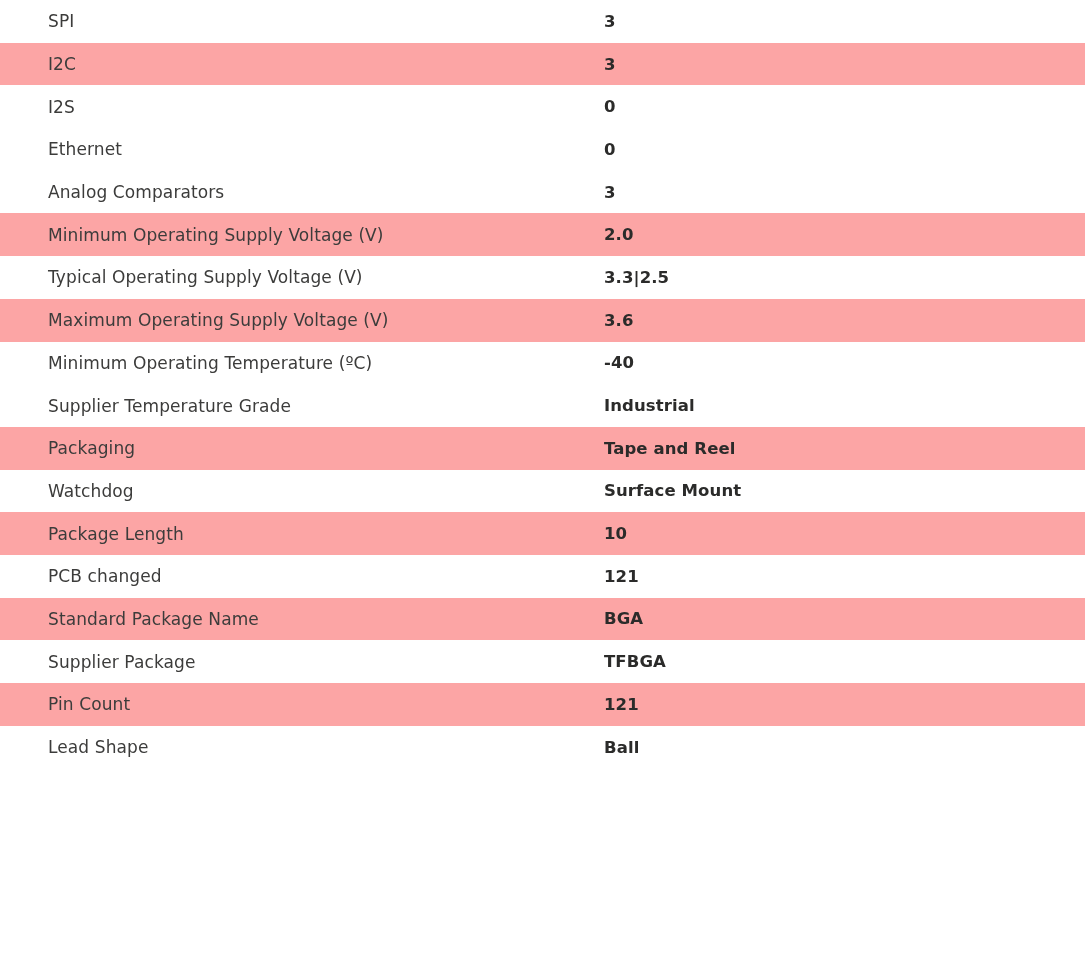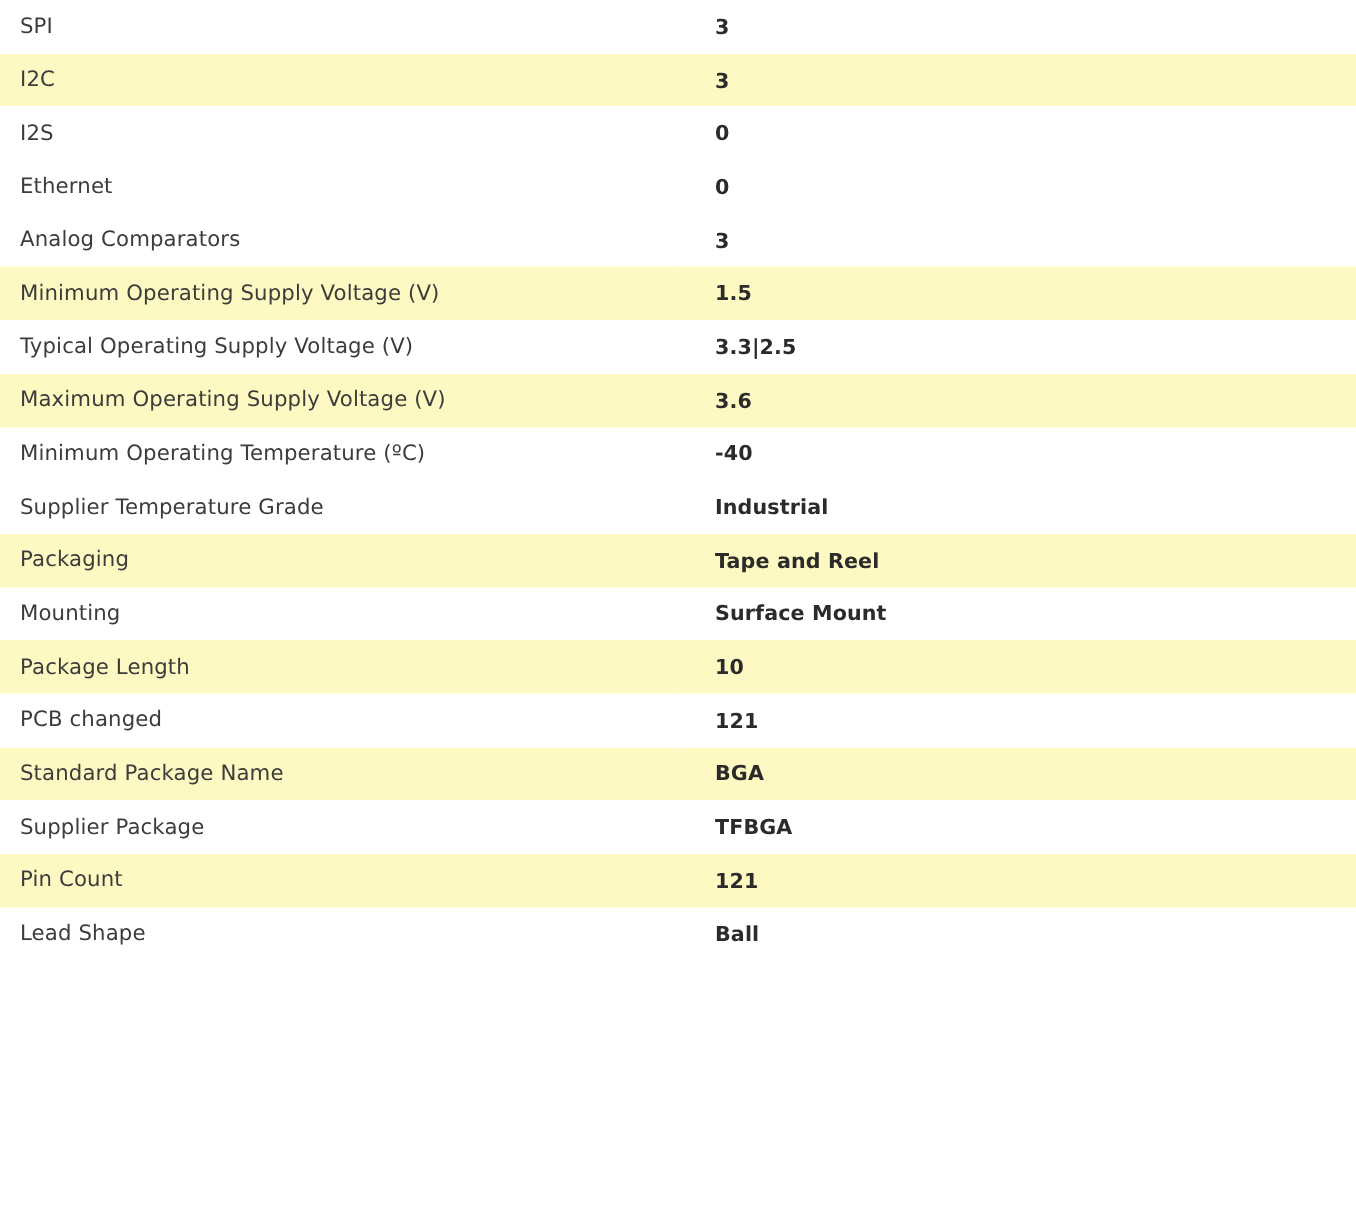--- a/index.html
+++ b/index.html
@@ -34,7 +34,7 @@
   }
   td.attr-name {
     width: 527px;
-    padding-left: 16px;
+    padding-left: 48px;
     font-size: 17px;
     font-weight: 400;
     color: #3c3c3b;

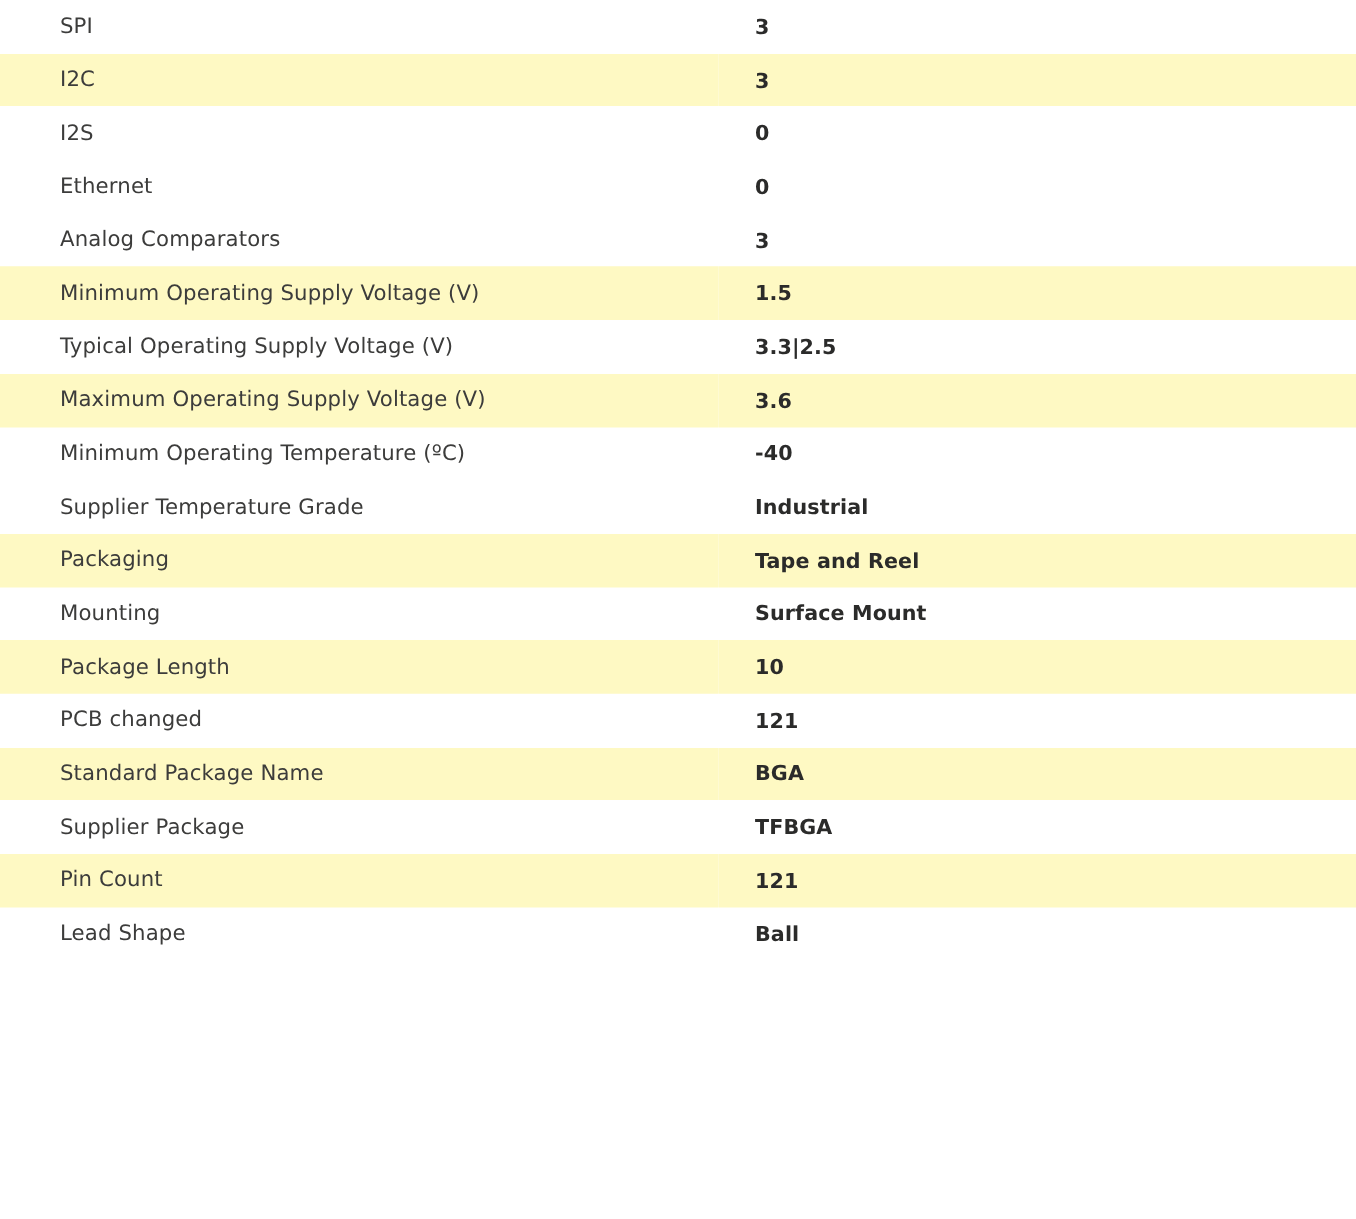--- a/index.html
+++ b/index.html
@@ -22,7 +22,7 @@
     height: 42.7px;
   }
   .spec-table tr.shaded td {
-    background: #fef9c3;
+    background: #fca5a5;
   }
   .spec-table tr.plain td {
     background: #ffffff;

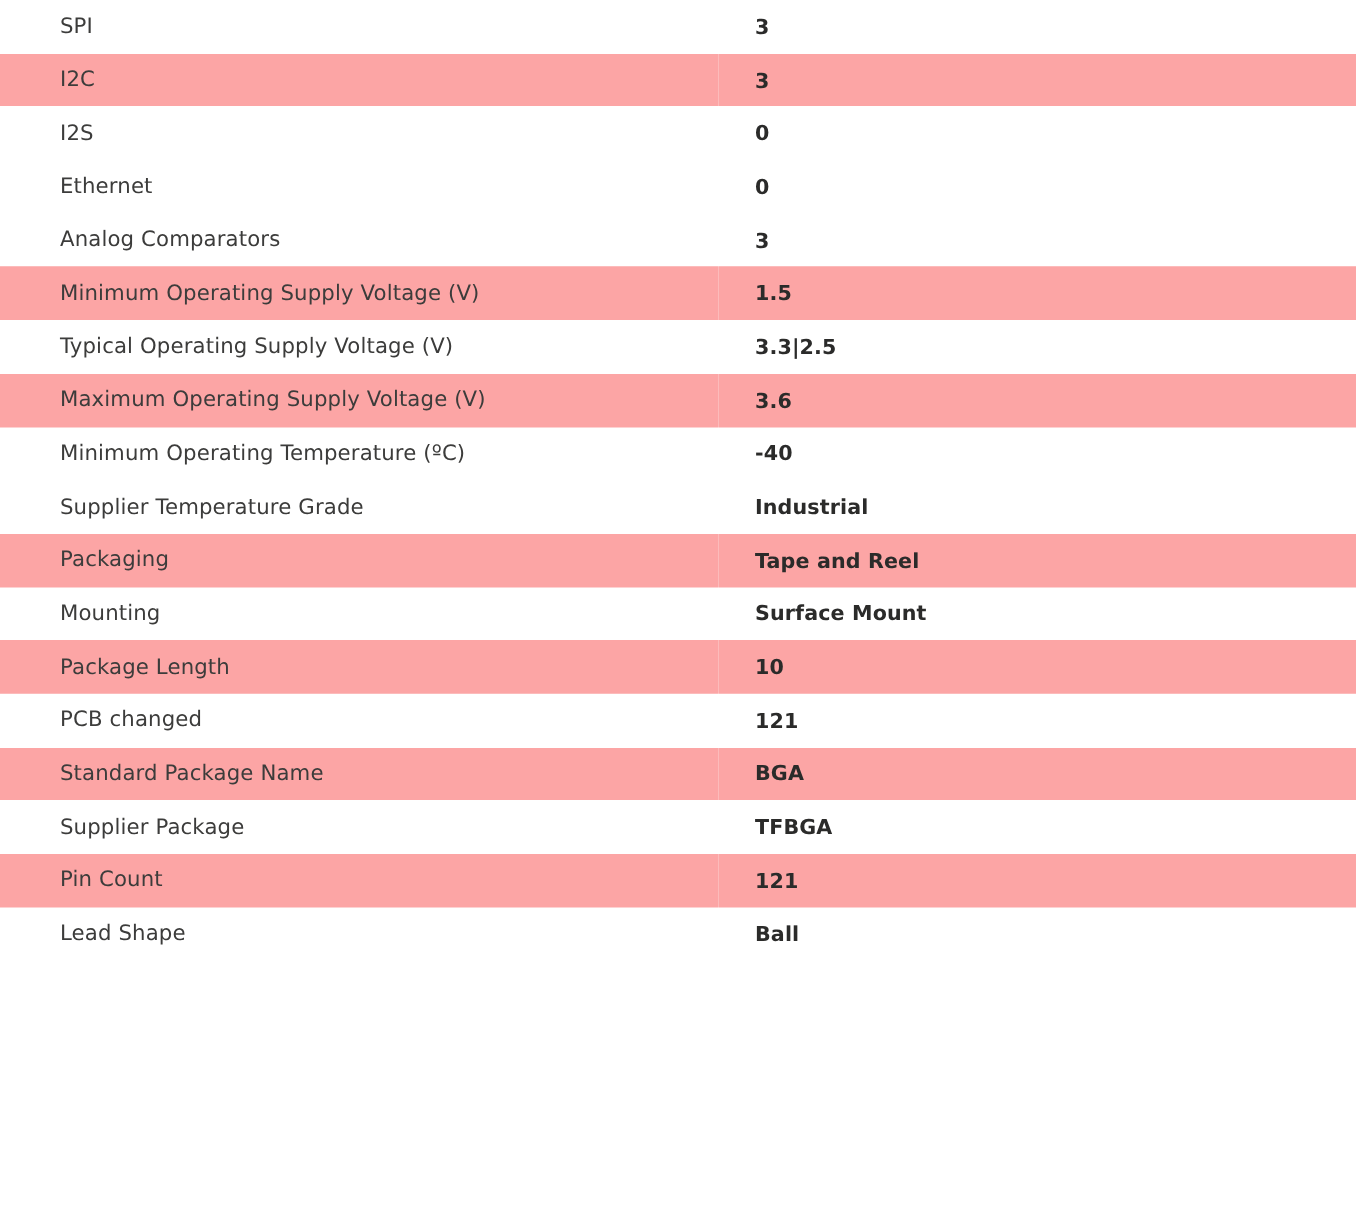--- a/index.html
+++ b/index.html
@@ -79,7 +79,7 @@
       </tr>
       <tr class="shaded">
         <td class="attr-name">Minimum Operating Supply Voltage (V)</td>
-        <td class="attr-value">1.5</td>
+        <td class="attr-value">2.0</td>
       </tr>
       <tr class="plain">
         <td class="attr-name">Typical Operating Supply Voltage (V)</td>

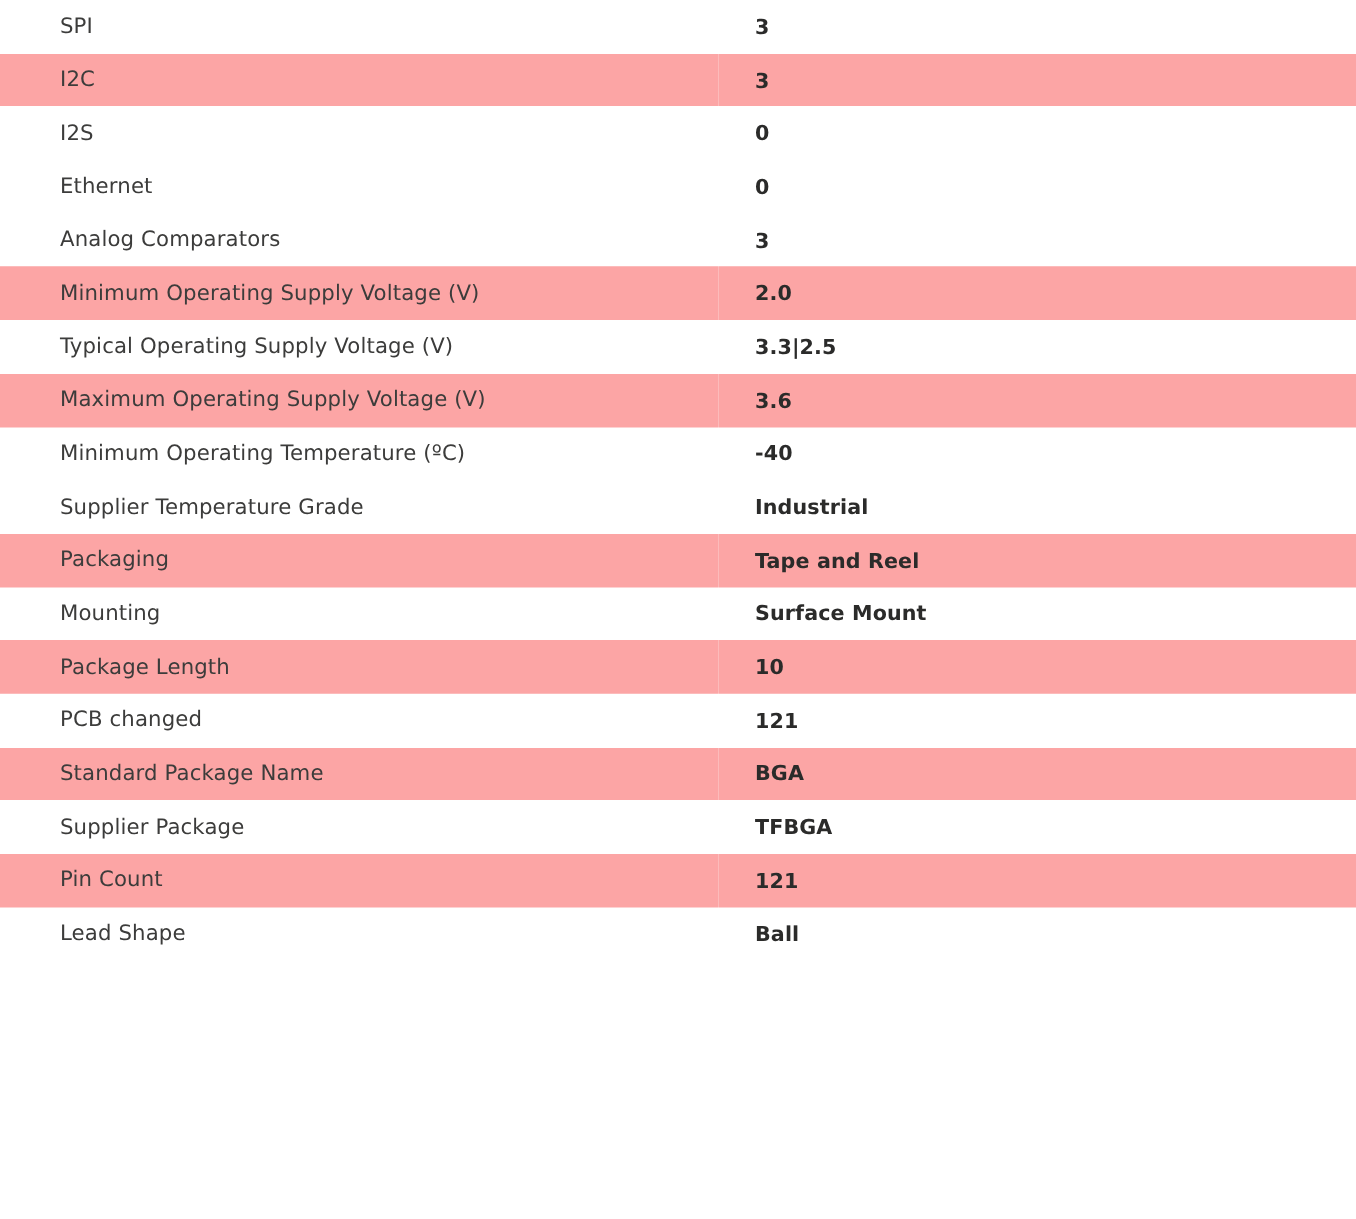--- a/index.html
+++ b/index.html
@@ -102,7 +102,7 @@
         <td class="attr-value">Tape and Reel</td>
       </tr>
       <tr class="plain">
-        <td class="attr-name">Mounting</td>
+        <td class="attr-name">Watchdog</td>
         <td class="attr-value">Surface Mount</td>
       </tr>
       <tr class="shaded">

